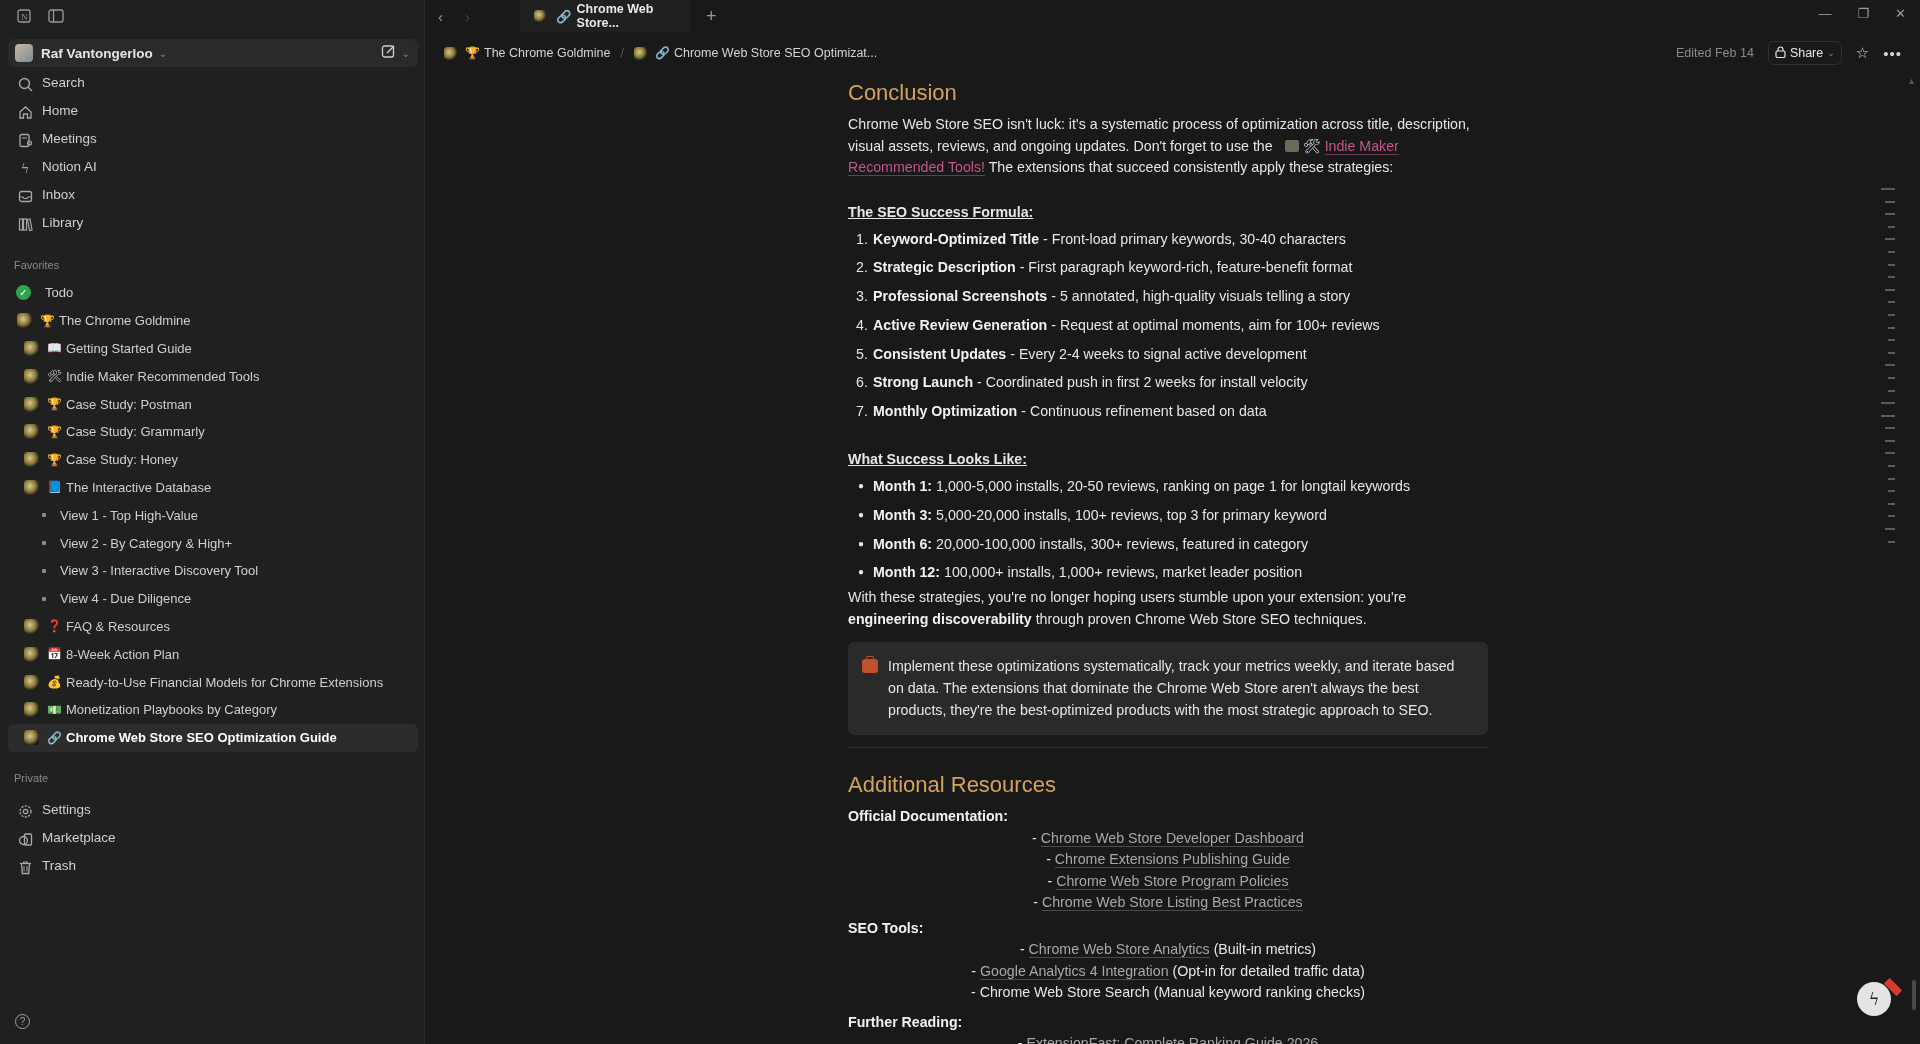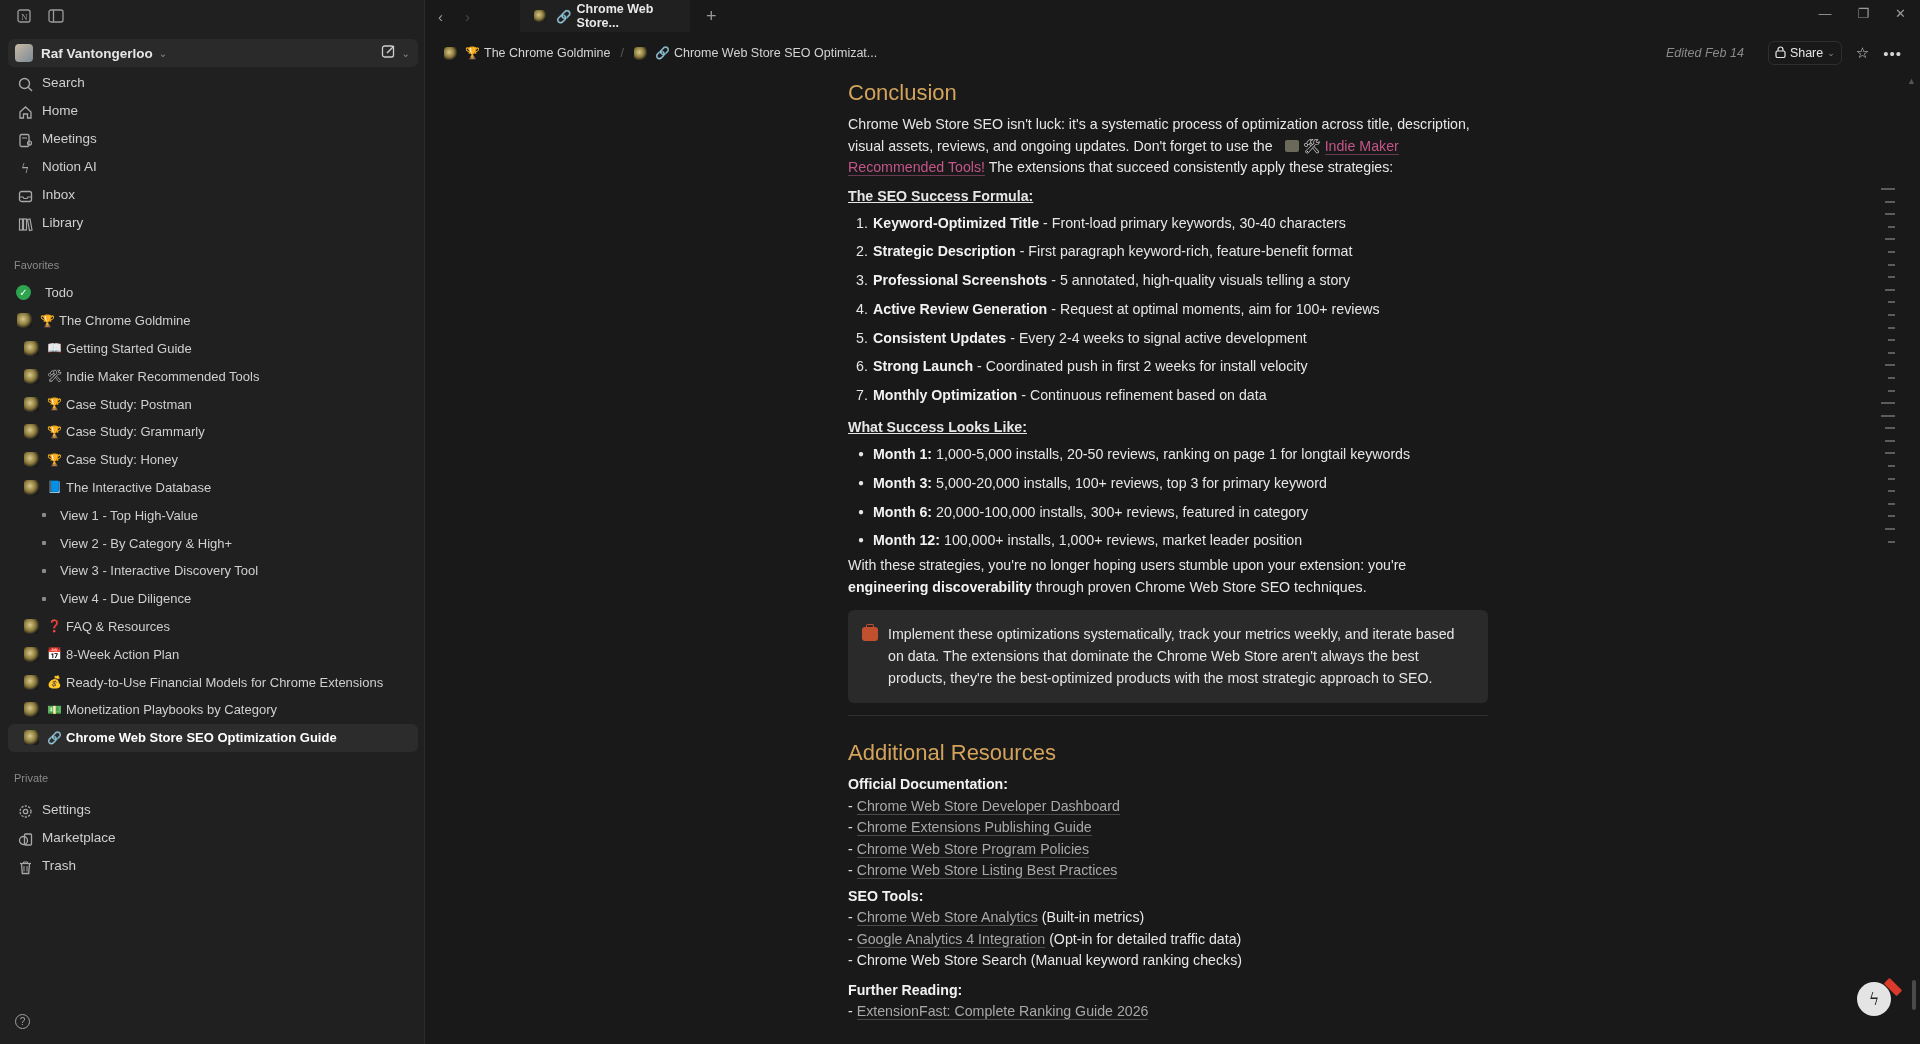--- a/index.html
+++ b/index.html
@@ -46,7 +46,7 @@
   .crumb { display: flex; align-items: center; }
   .crumb-sep { color: #5a5a5a; margin: 0 10px; }
   .topright { position: absolute; right: 18px; top: 41px; display: flex; align-items: center; font-size: 12.5px; }
-  .edited { color: #8a8a8a; margin-right: 24px; font-style: italic; }
+  .edited { color: #8a8a8a; margin-right: 14px; }
   .share-btn { border: 1px solid #2f2f2f; border-radius: 6px; height: 24px; padding: 0 6px; display: flex; align-items: center; gap: 4px; color: #e6e6e6; }
   .star { margin-left: 14px; color: #d4d4d4; font-size: 15px; }
   .more { margin-left: 14px; color: #d4d4d4; font-size: 15px; letter-spacing: 1px; }

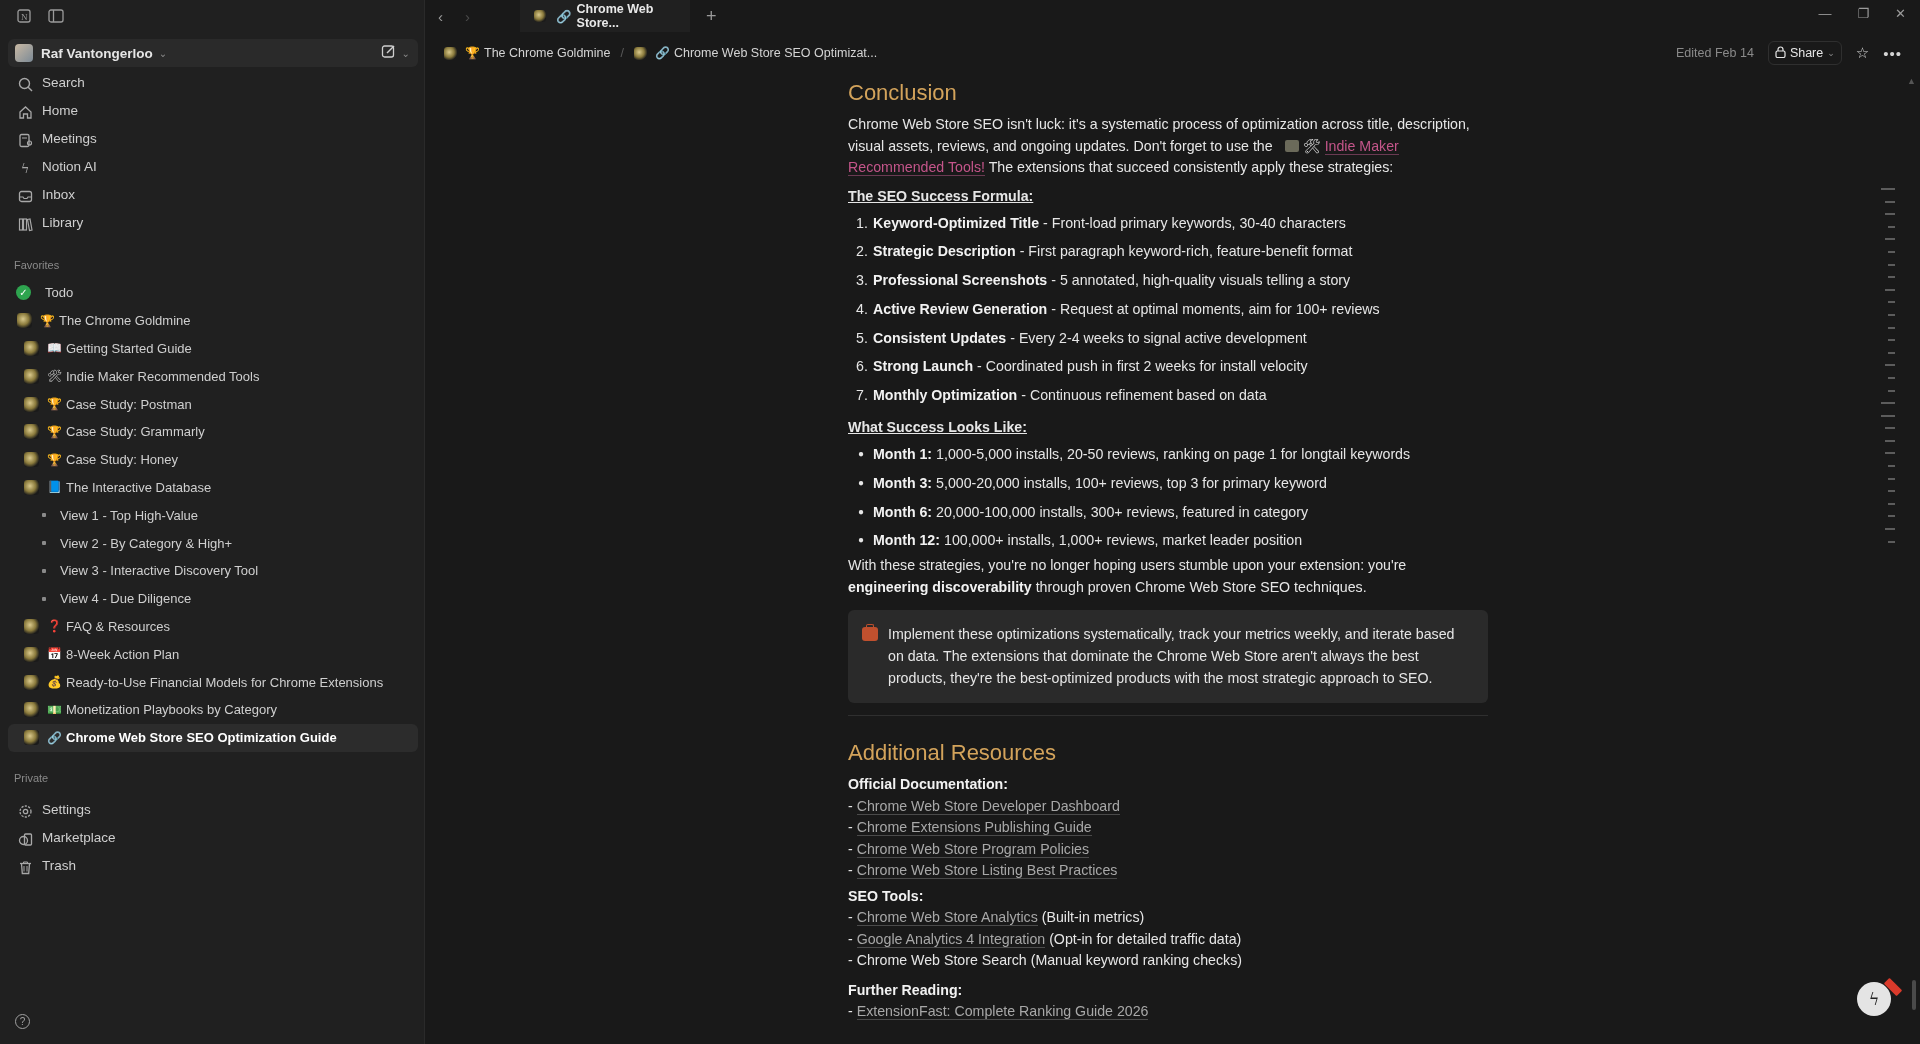--- a/index.html
+++ b/index.html
@@ -57,7 +57,7 @@
   p.body { font-size: 14.2px; line-height: 21.5px; color: #e6e6e6; }
   .mention-ic { display: inline-block; width: 14px; height: 12px; background: #6b6a5a; border-radius: 2px; margin: 0 4px 0 12px; vertical-align: -1px; }
   .pink { color: #c4558a; text-decoration: none; border-bottom: 1px solid #6a3a52; }
-  .uline { font-size: 14.2px; font-weight: bold; text-decoration: underline; color: #e6e6e6; margin-top: 6px; line-height: 22px; }
+  .uline { font-size: 14.2px; font-weight: bold; text-decoration: underline; color: #e6e6e6; margin-top: 22px; line-height: 22px; }
   ol.list, ul.list { list-style: none; margin-top: 2px; }
   .list li { font-size: 14.2px; line-height: 28.8px; color: #e6e6e6; display: flex; }
   .list .num { width: 25px; padding-left: 8px; color: #e6e6e6; }

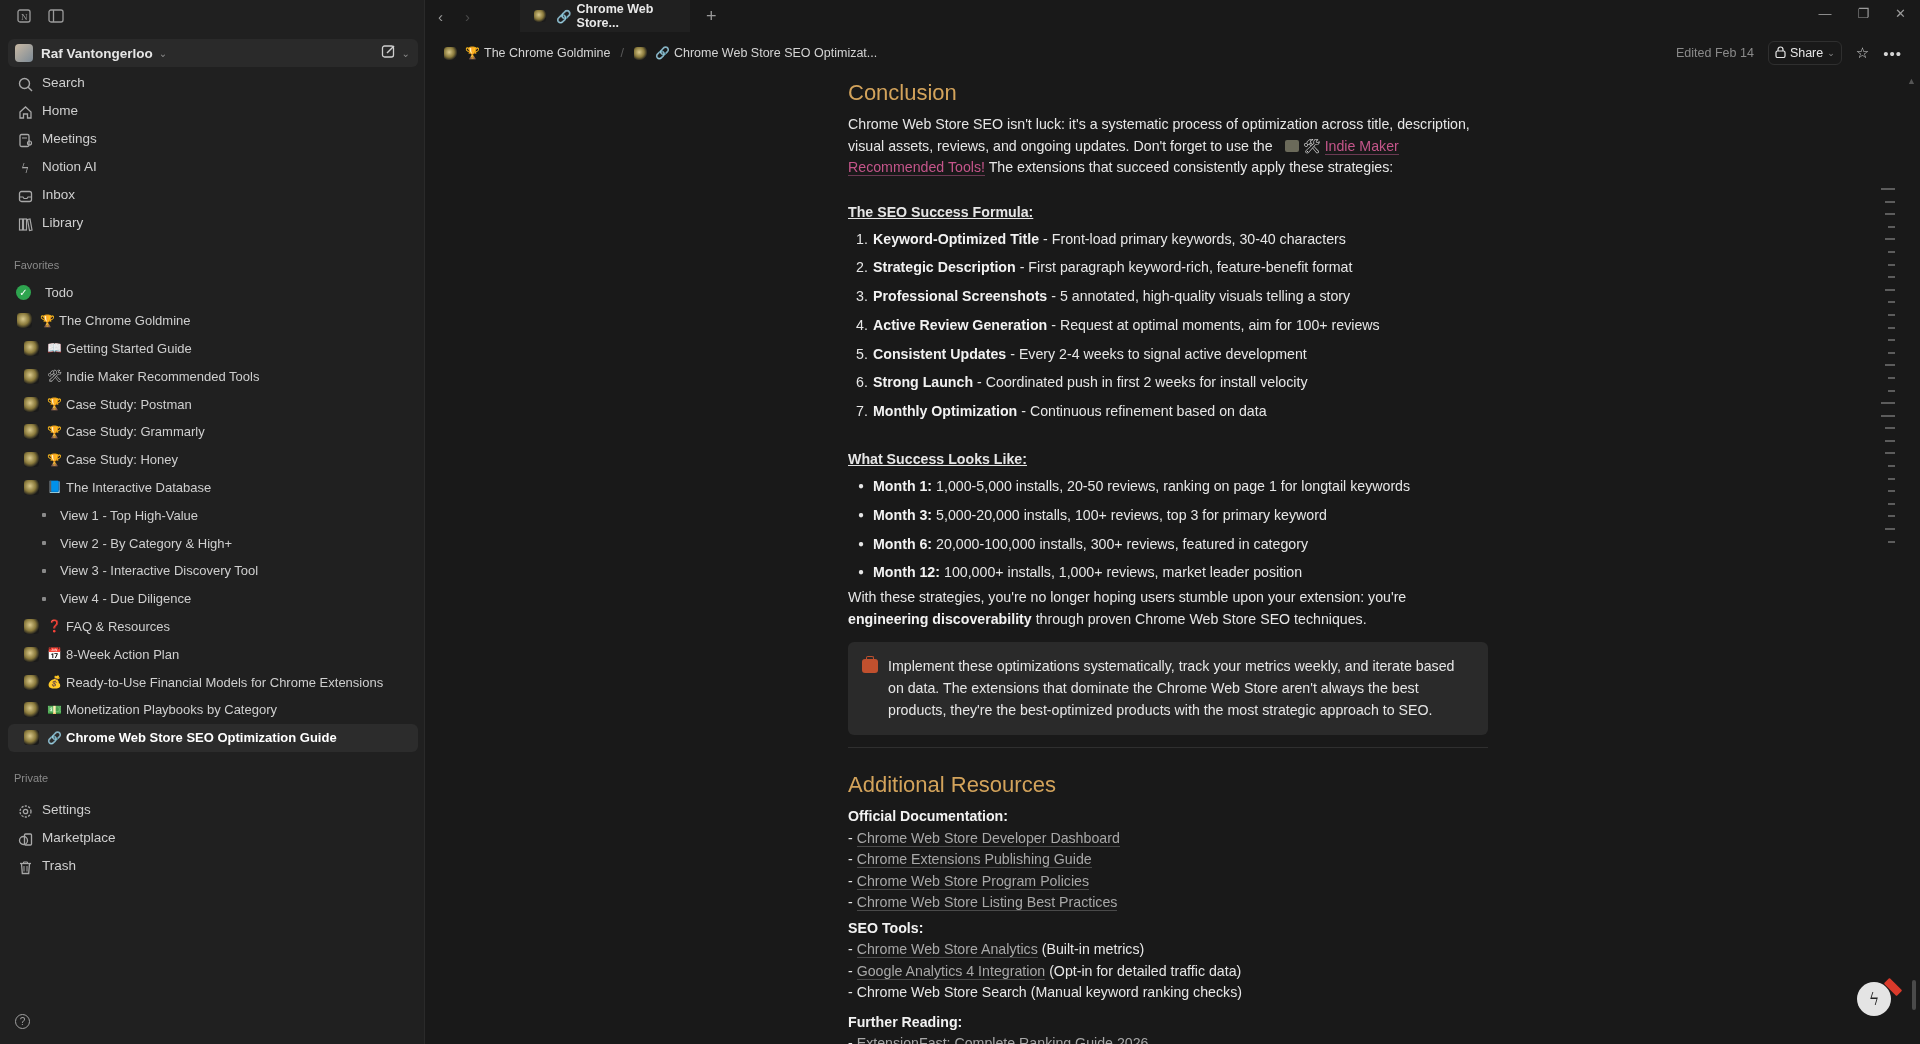--- a/index.html
+++ b/index.html
@@ -68,7 +68,7 @@
   .callout .bag::before { content: ""; position: absolute; left: 4px; top: -3px; width: 6px; height: 3px; border: 1.5px solid #c0502e; border-bottom: none; border-radius: 2px 2px 0 0; }
   hr.div { border: none; border-top: 1px solid #2f2f2f; margin: 12px 0 22px; }
   .res-h { font-size: 14.2px; font-weight: bold; color: #f2f2f2; line-height: 21.5px; margin-top: 4px; }
-  .res-line { font-size: 14.2px; line-height: 21.5px; color: #e6e6e6; }
+  .res-line { font-size: 14.2px; line-height: 21.5px; color: #e6e6e6; text-align: center; }
   .res-line .lnk { color: #a8a8a8; border-bottom: 1px solid #4a4a4a; }
 
   

